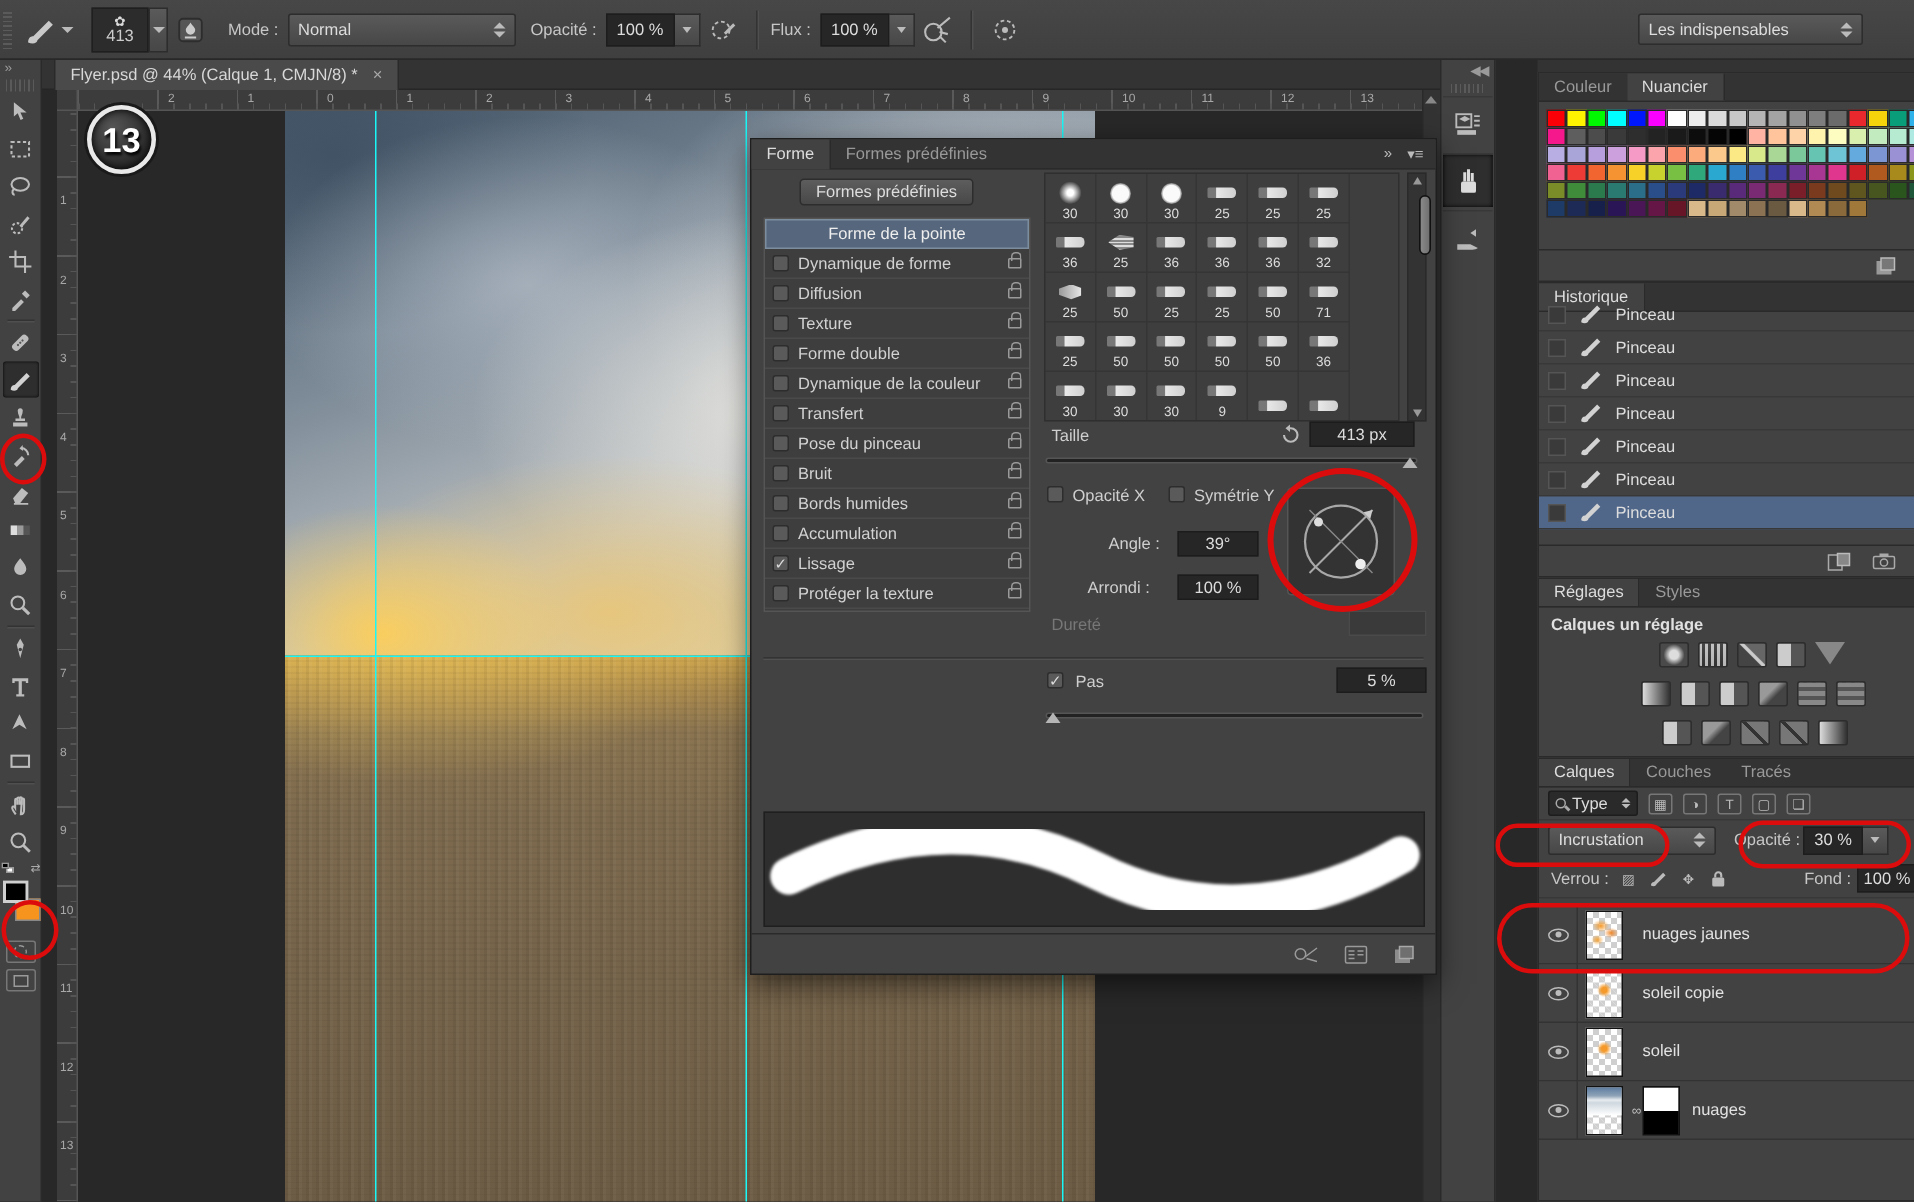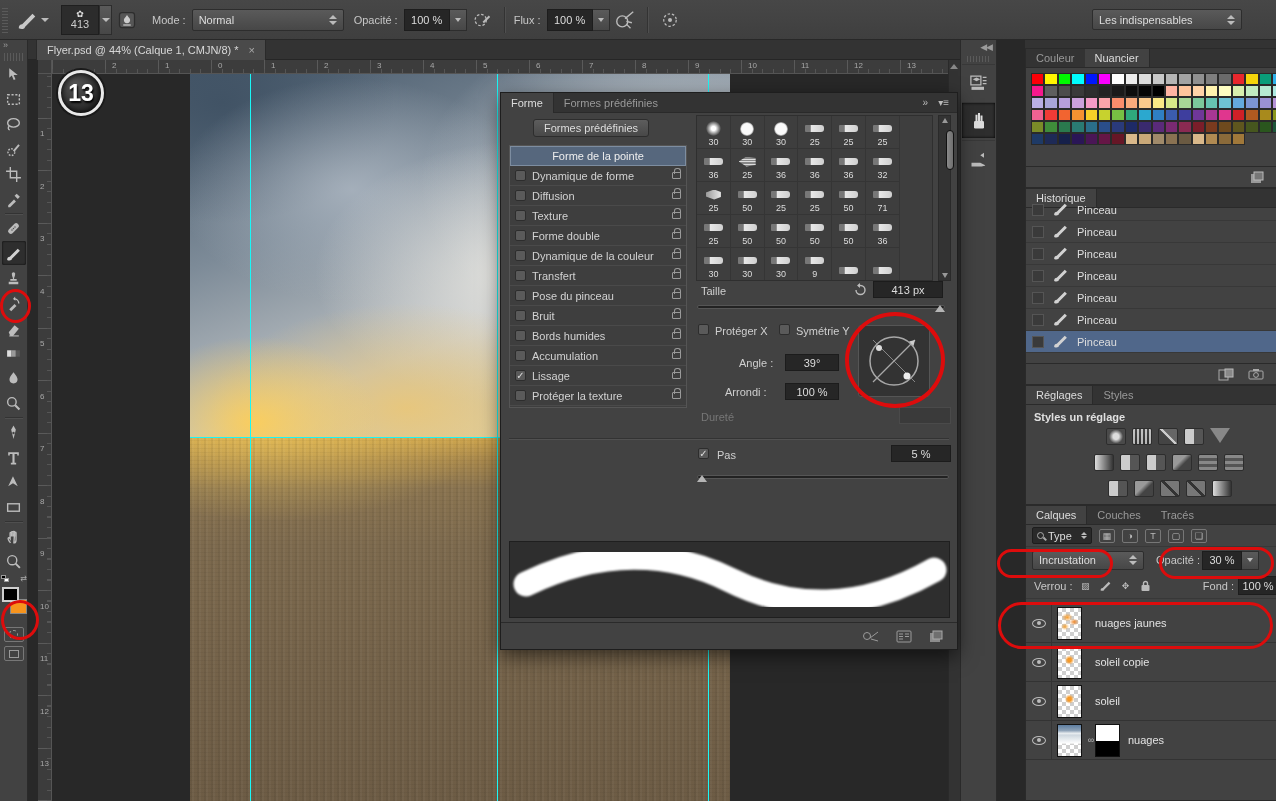--- a/index.html
+++ b/index.html
@@ -804,7 +804,7 @@
   <span class="slider-thumb" style="left:434px; top:212px"></span>
 
   <span class="cb abs" style="left:197px; top:231px"></span>
-  <span class="bp-label" style="left:214px; top:232px">Protéger X</span>
+  <span class="bp-label" style="left:214px; top:232px">Opacité X</span>
   <span class="cb abs" style="left:278px; top:231px"></span>
   <span class="bp-label" style="left:295px; top:232px">Symétrie Y</span>
 

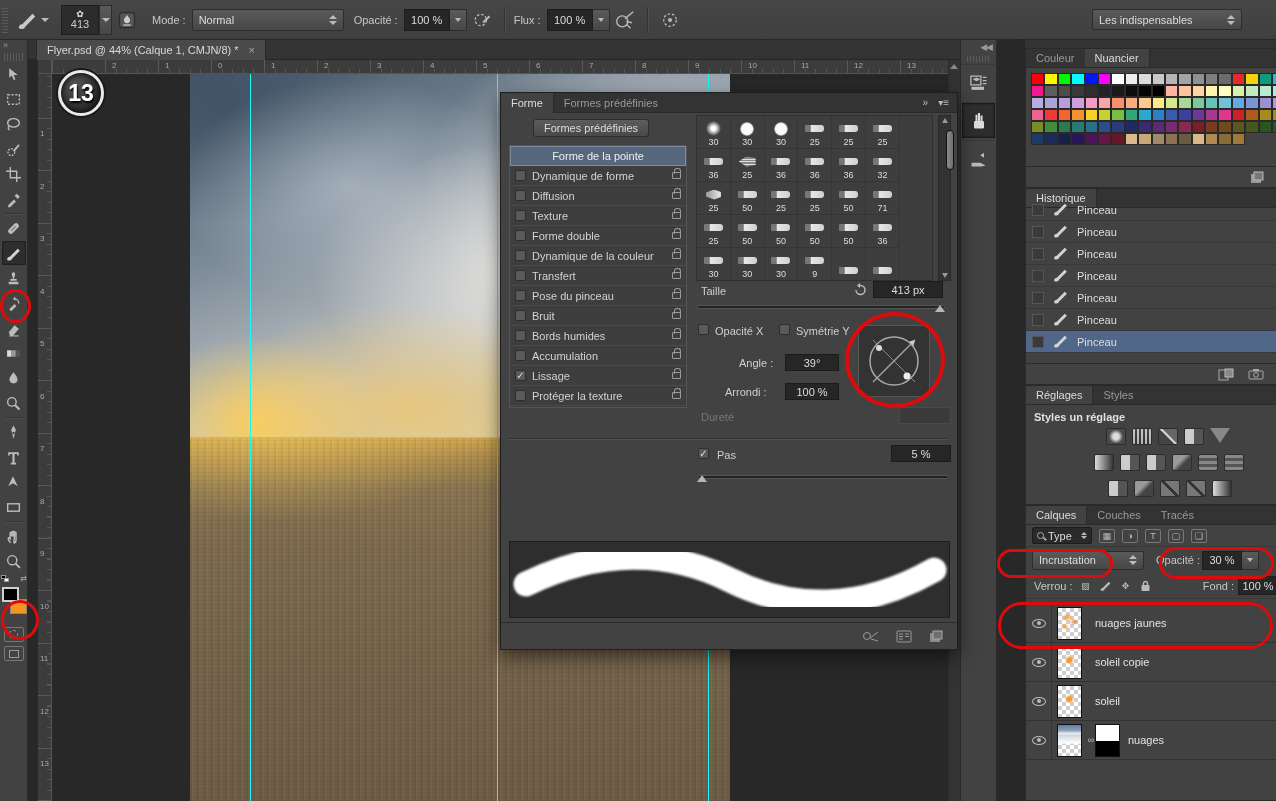--- a/index.html
+++ b/index.html
@@ -1112,7 +1112,7 @@
       <div class="ptab">Styles</div>
       <div class="pmenu">▾≡</div>
     </div>
-    <div id="adj-heading">Styles un réglage</div>
+    <div id="adj-heading">Calques un réglage</div>
     <div class="adj-row" style="left:80px; top:42px" id="adj-row-0">
         <div class="adj-ic sun"></div>
         <div class="adj-ic levels"></div>

